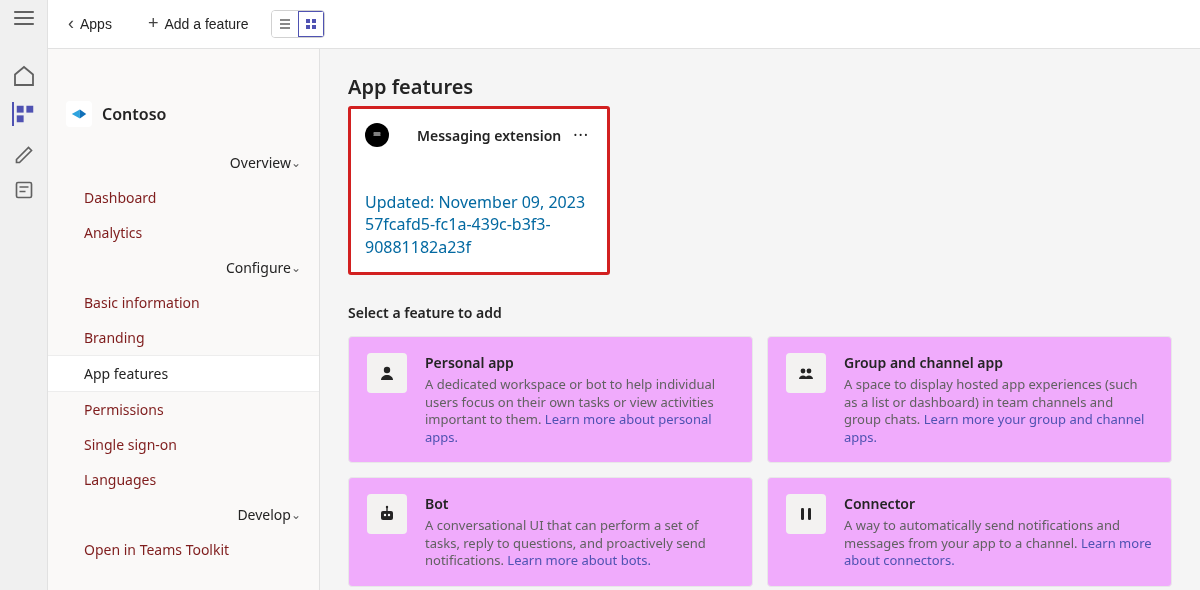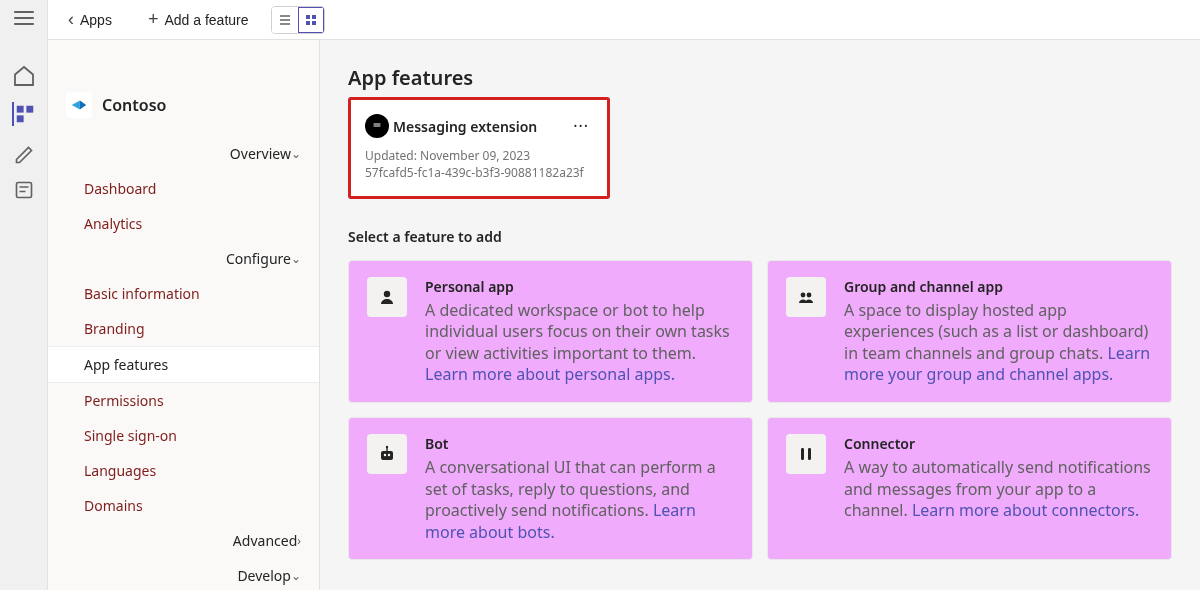--- a/index.html
+++ b/index.html
@@ -15,7 +15,7 @@
   .page { flex:1; display:flex; flex-direction:column; }
 
   
-  .toolbar { height: 40px; background:#fff; border-bottom:1px solid #e1e1e1; display:flex; align-items:center; padding:0 16px; gap:14px; }
+  .toolbar { height: 49px; background:#fff; border-bottom:1px solid #e1e1e1; display:flex; align-items:center; padding:0 16px; gap:14px; }
   .tb-btn { display:flex; align-items:center; gap:6px; font-size:14px; color:#242424; cursor:pointer; background:none; border:none; padding:4px 4px; }
   .chev-left::before { content:"\2039"; font-size:18px; line-height:0; color:#424242; }
   .plus::before  { content:"+"; font-size:18px; line-height:0; color:#424242; }

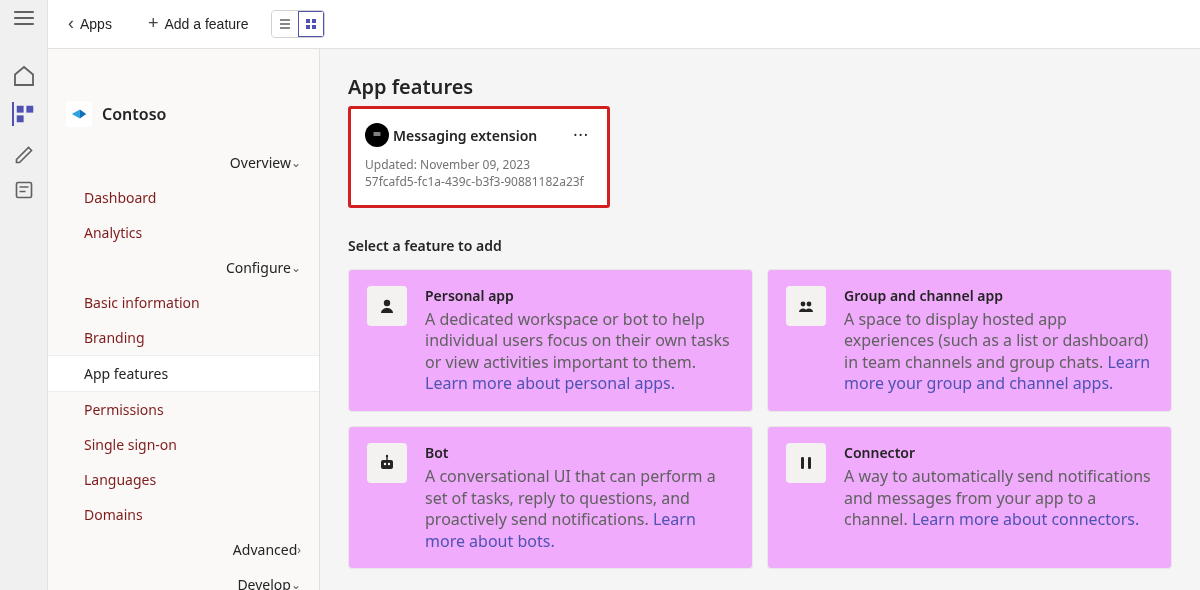--- a/index.html
+++ b/index.html
@@ -43,7 +43,7 @@
   .link { color:#4f52b2; cursor:pointer; }
   .feature-card { width:262px; border:3px solid #d22020; border-radius:3px; background:#fff; padding:14px 14px 14px 14px; margin-bottom:28px; }
   .fc-head { display:flex; align-items:center; justify-content:space-between; }
-  .fc-title-wrap { display:flex; align-items:center; gap:4px; }
+  .fc-title-wrap { display:flex; align-items:center; gap:28px; }
   .msg-icon { width:24px; height:24px; border-radius:50%; background:#000; display:flex; align-items:center; justify-content:center; color:#fff; font-size:12px; }
   .fc-title { font-size:14px; font-weight:600; }
   .dots { font-size:16px; color:#242424; cursor:pointer; padding:0 4px; letter-spacing:1px; }

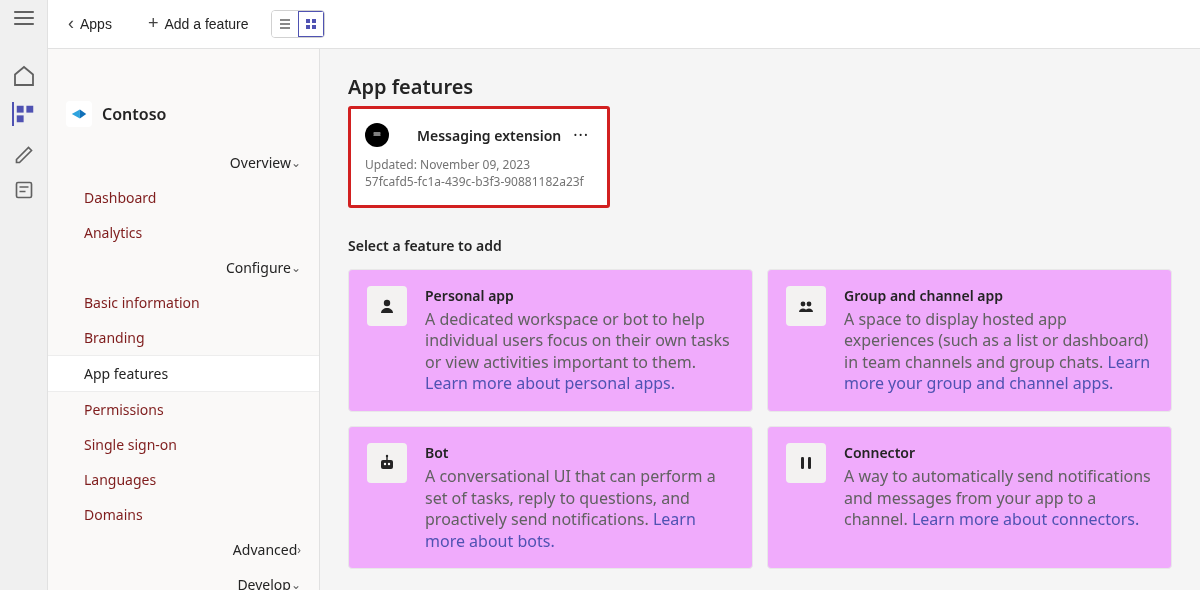--- a/index.html
+++ b/index.html
@@ -47,7 +47,7 @@
   .msg-icon { width:24px; height:24px; border-radius:50%; background:#000; display:flex; align-items:center; justify-content:center; color:#fff; font-size:12px; }
   .fc-title { font-size:14px; font-weight:600; }
   .dots { font-size:16px; color:#242424; cursor:pointer; padding:0 4px; letter-spacing:1px; }
-  .fc-body { margin-top:10px; font-size:12px; color:#737373; line-height:1.4; }
+  .fc-body { margin-top:44px; font-size:16px; color:#0369a1; line-height:1.4; }
 
   .h2 { font-size:14px; font-weight:600; margin-bottom:14px; }
   .grid { display:grid; grid-template-columns: 1fr 1fr; gap:14px; }

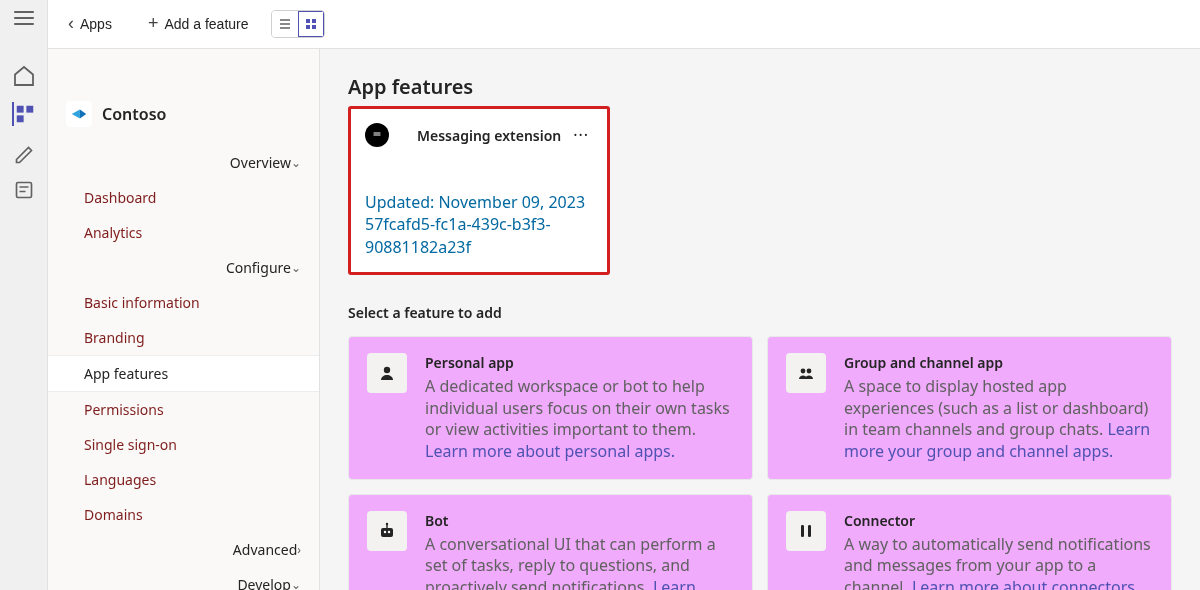--- a/index.html
+++ b/index.html
@@ -55,7 +55,7 @@
   .tile-icon { width:40px; height:40px; min-width:40px; background:#f3f2f1; border-radius:4px; display:flex; align-items:center; justify-content:center; }
   .tile-icon svg { width:20px; height:20px; }
   .tile-title { font-size:14px; font-weight:600; margin-bottom:4px; }
-  .tile-desc { font-size:16px; color:#616161; line-height:1.35; }
+  .tile-desc { font-size:13px; color:#616161; line-height:1.35; }
 </style>
 </head>
 <body>

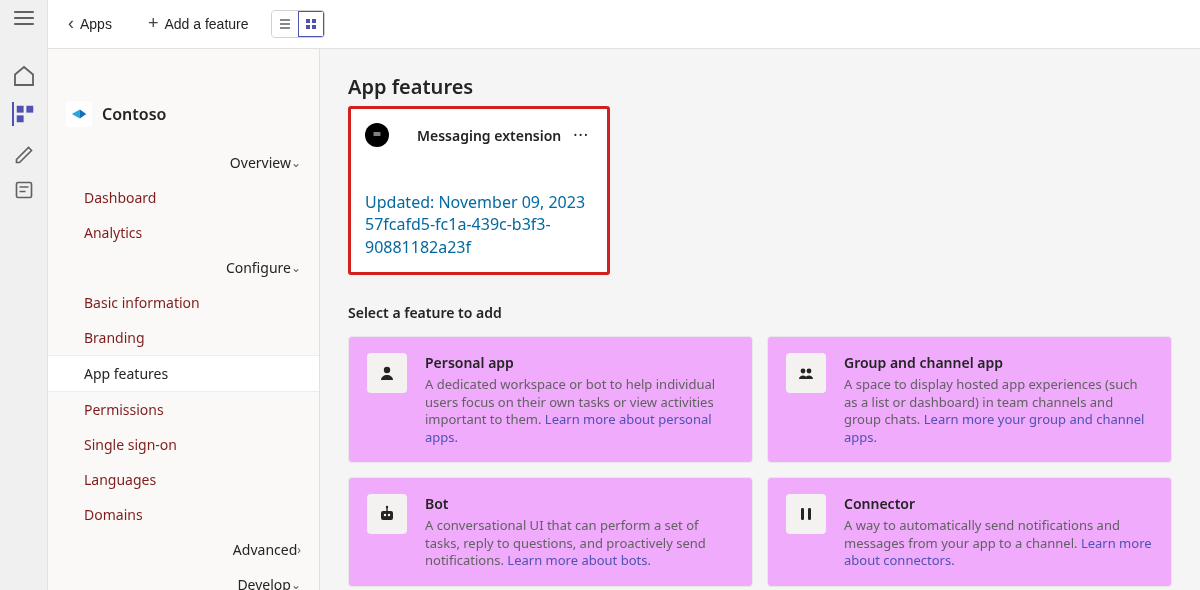--- a/index.html
+++ b/index.html
@@ -149,7 +149,6 @@
           <div class="nav-item">Permissions</div>
           <div class="nav-item">Single sign-on</div>
           <div class="nav-item">Languages</div>
-          <div class="nav-item">Domains</div>
           <div class="nav-section-hdr">
             <span>Advanced</span>
             <span class="chev">›</span>

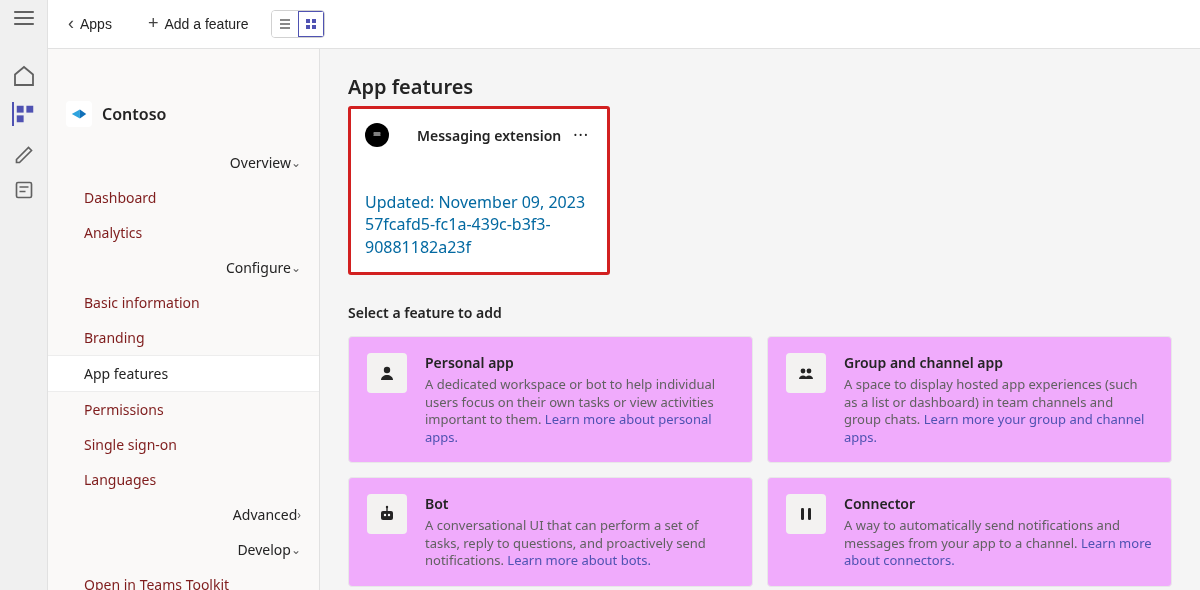--- a/index.html
+++ b/index.html
@@ -150,10 +150,6 @@
           <div class="nav-item">Single sign-on</div>
           <div class="nav-item">Languages</div>
           <div class="nav-section-hdr">
-            <span>Advanced</span>
-            <span class="chev">›</span>
-          </div>
-          <div class="nav-section-hdr">
             <span>Develop</span>
             <span class="chev">⌄</span>
           </div>

